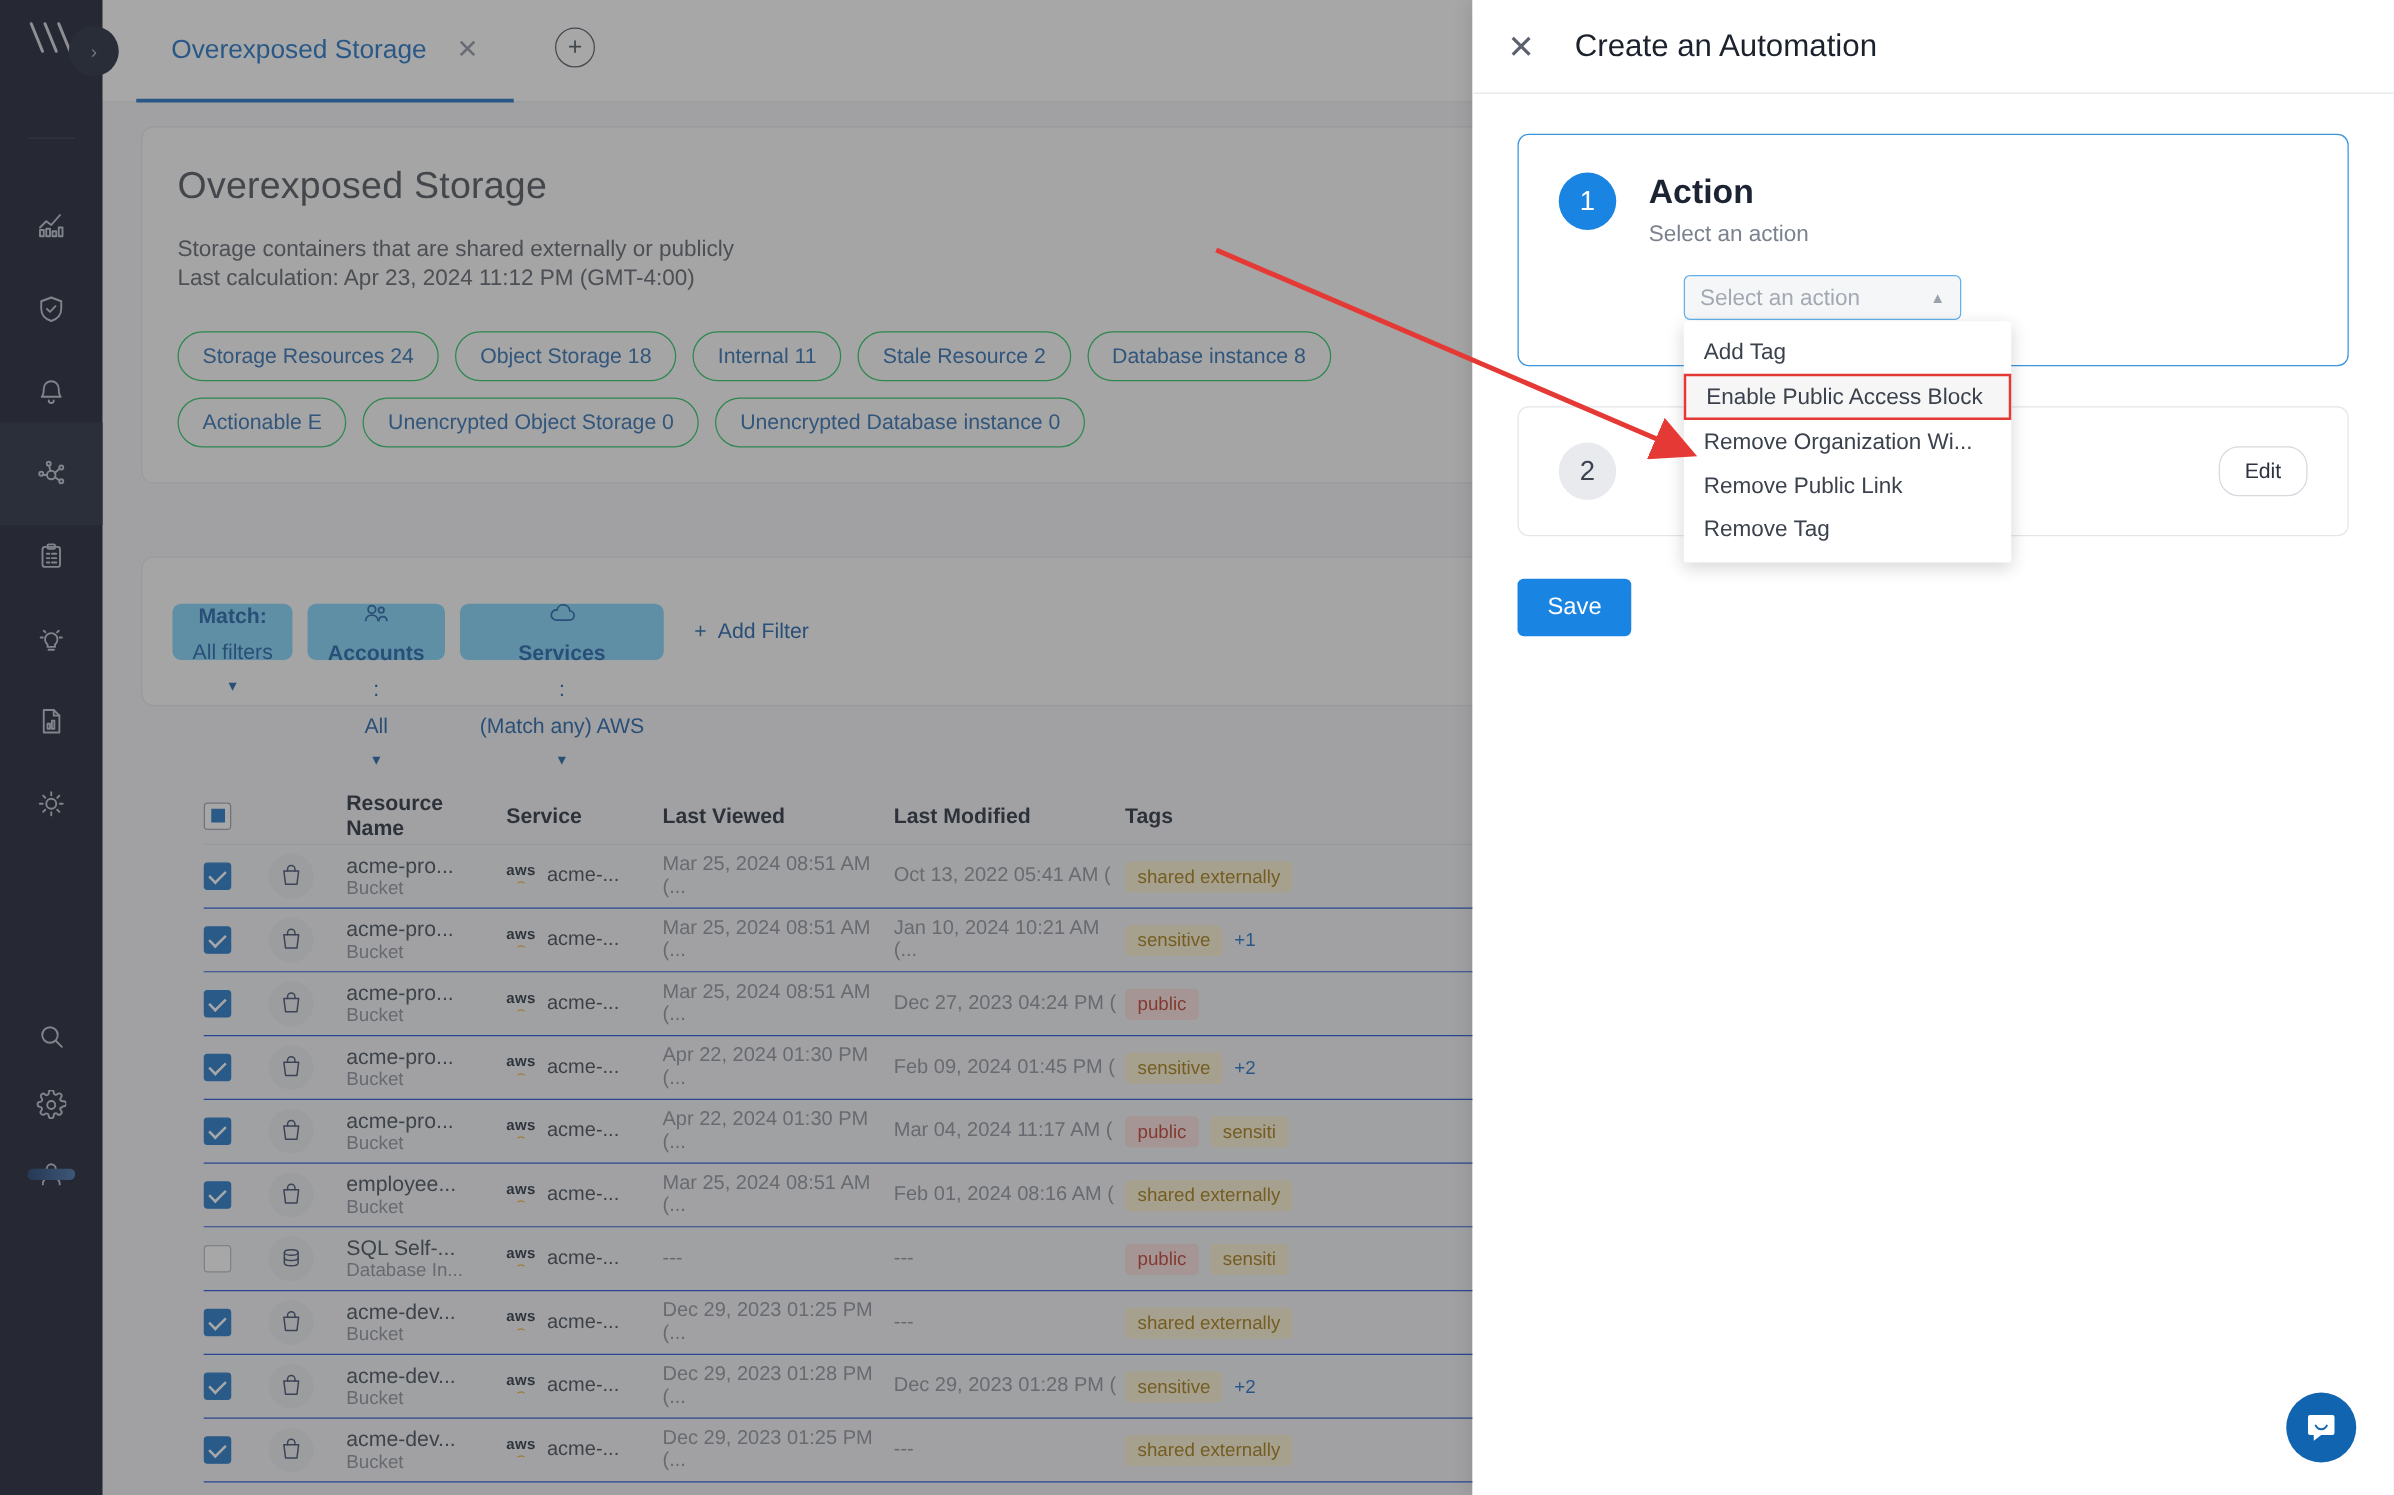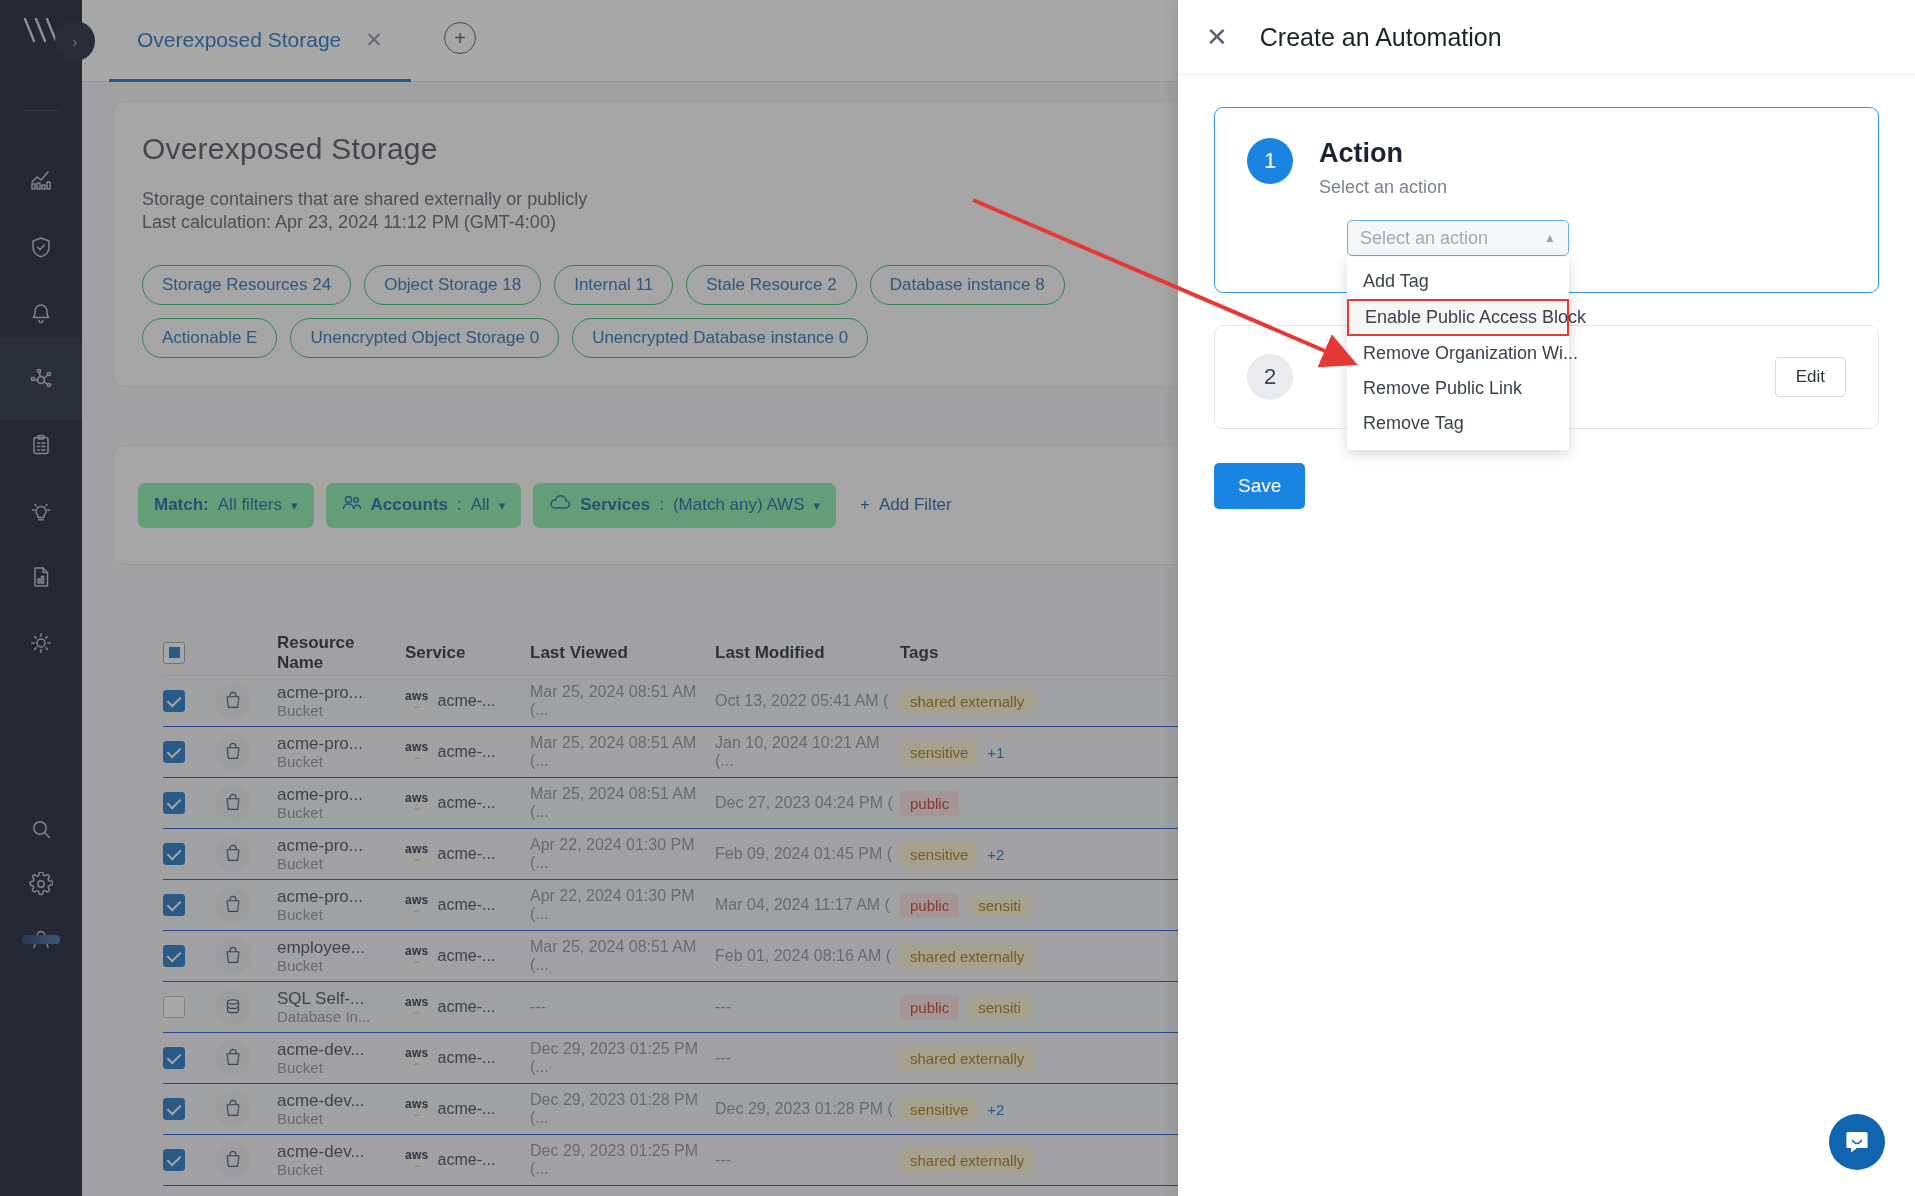--- a/index.html
+++ b/index.html
@@ -246,7 +246,7 @@
 
   .dropdown {
     position: absolute; left: 0; top: 37px;
-    width: 222px;
+    width: 262px;
     background: #fff;
     box-shadow: 0 4px 14px rgba(0,0,0,0.16);
     border-radius: 2px;

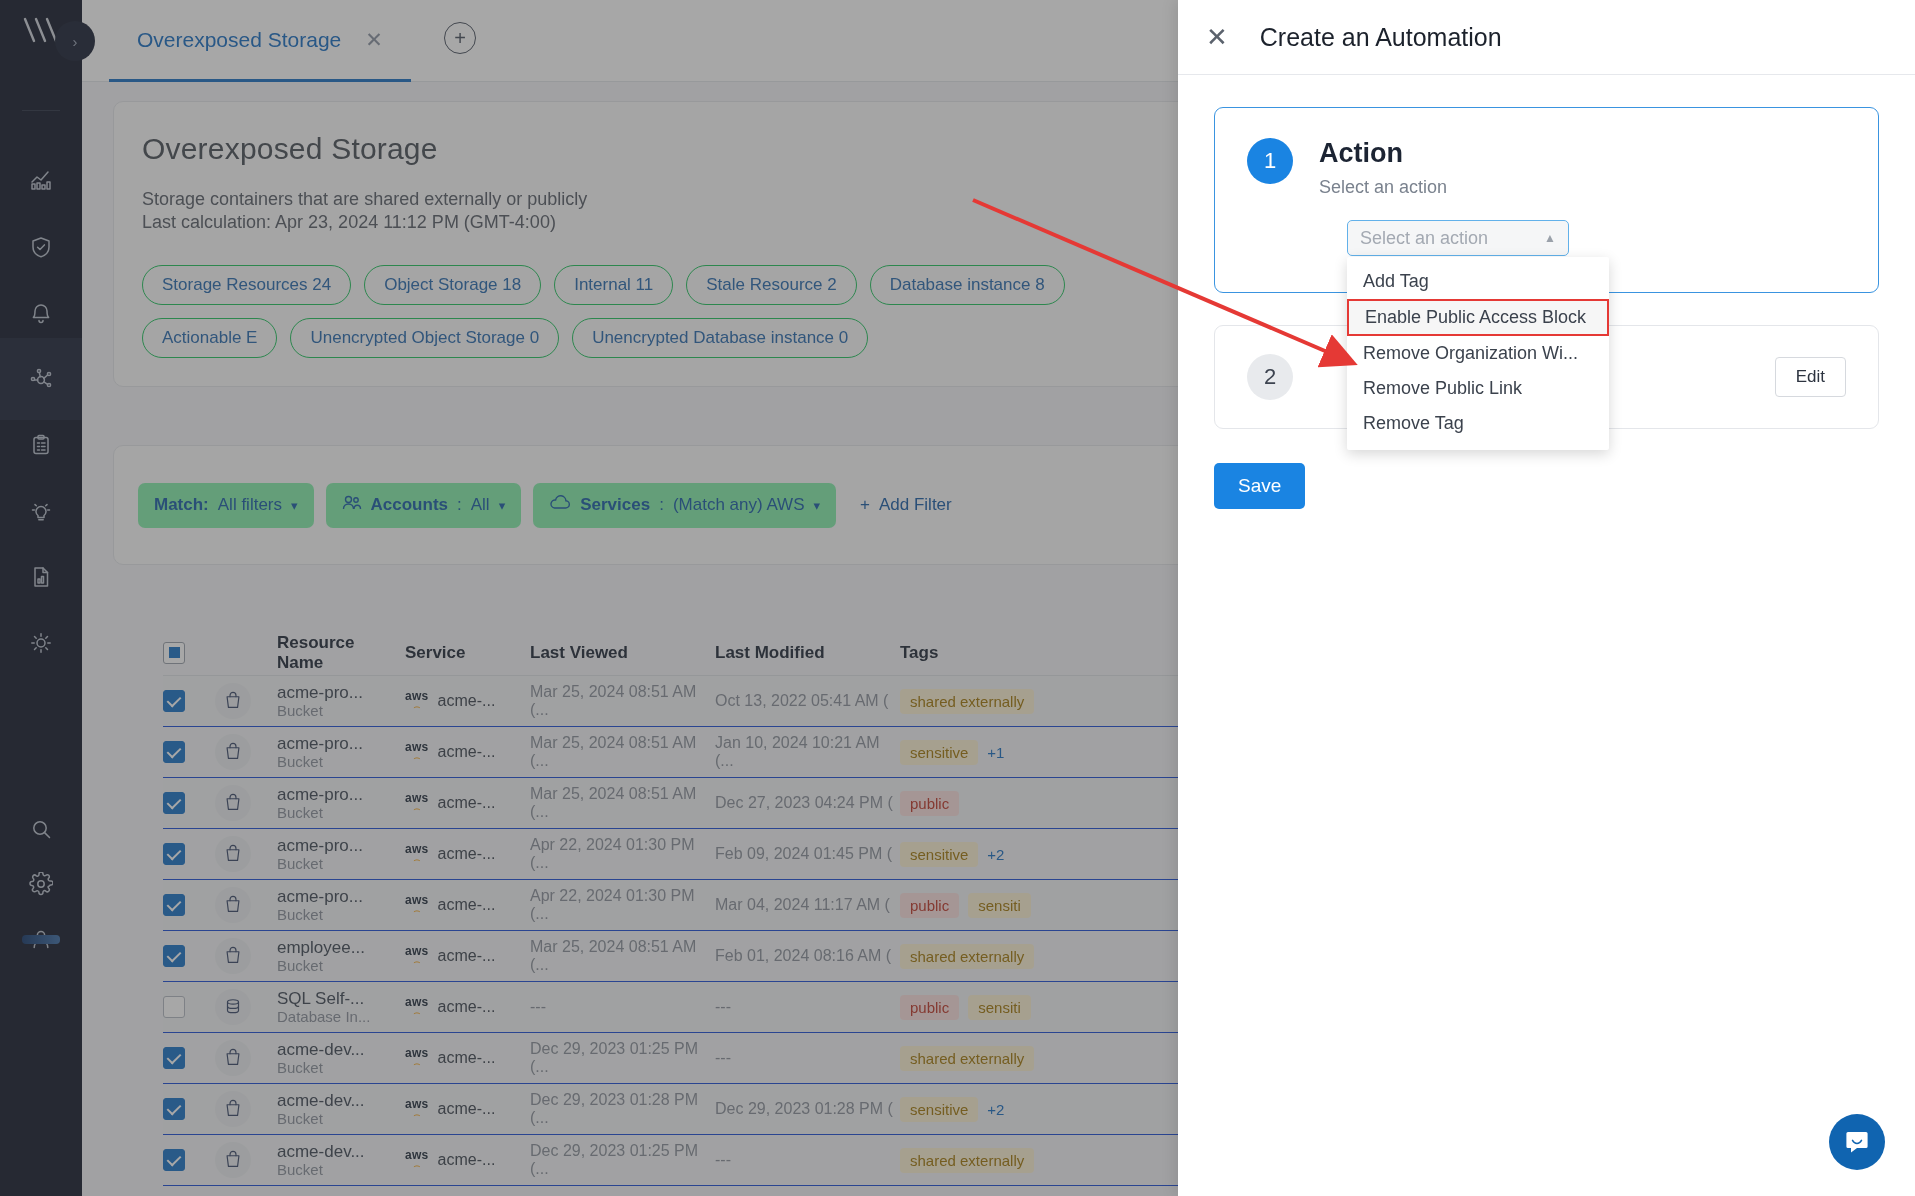--- a/index.html
+++ b/index.html
@@ -265,7 +265,7 @@
   }
 
   .edit-btn {
-    border: 1px solid #d6d9de; border-radius: 4px;
+    border: 1px solid #d6d9de; border-radius: 16px;
     background: #fff; padding: 9px 20px;
     font-size: 17px; color: #2d3440; cursor: pointer;
   }

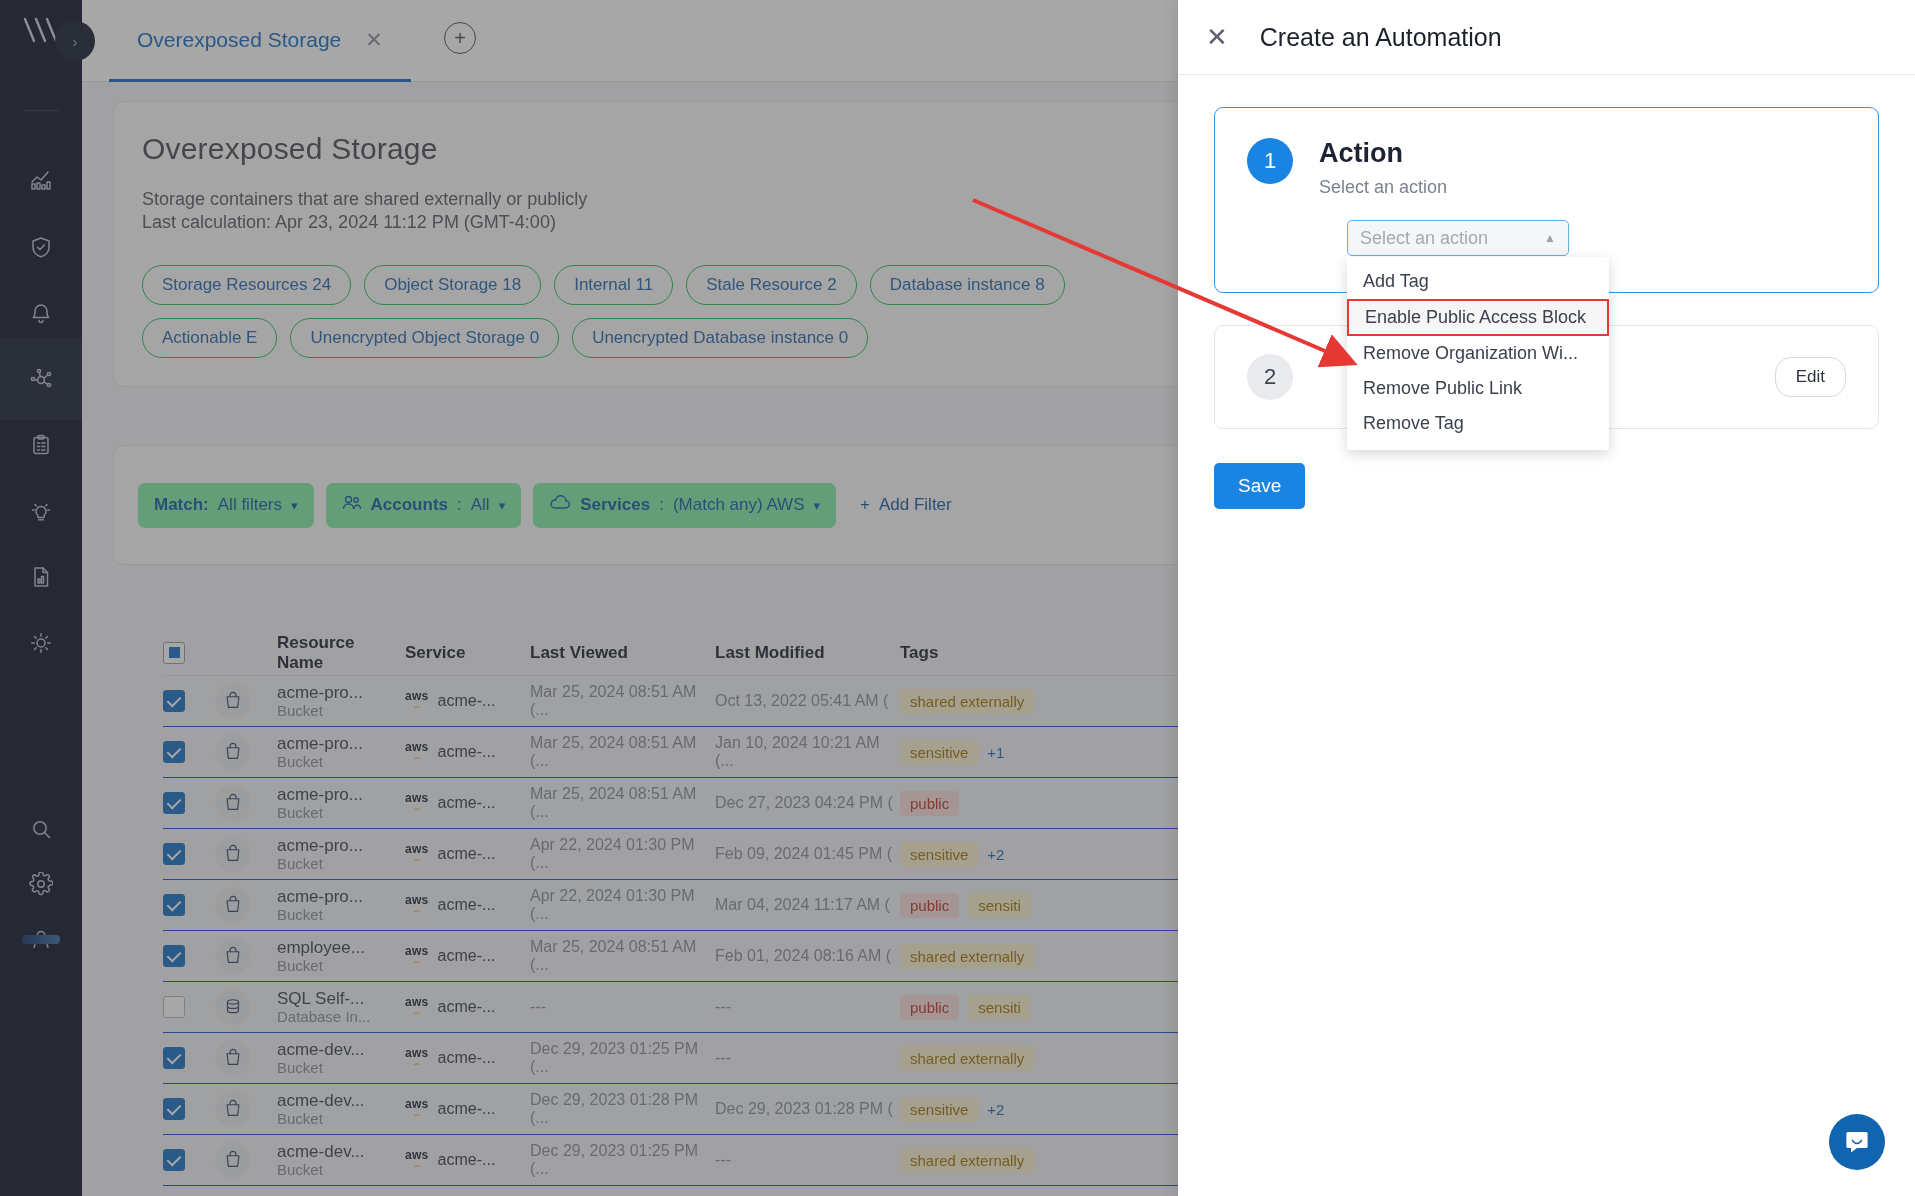--- a/index.html
+++ b/index.html
@@ -122,13 +122,14 @@
     display: flex; align-items: center; gap: 12px;
   }
   .filter-pill {
-    background: #86efac;
+    background: #7dd3fc;
     border-radius: 7px;
     height: 45px;
     padding: 0 16px;
     display: flex; align-items: center; gap: 9px;
     font-size: 17px; color: #1c5fa8;
     cursor: pointer;
+    flex-direction: column;
   }
   .filter-pill b { font-weight: 700; }
   .caret { font-size: 13px; color: #1c5fa8; }

